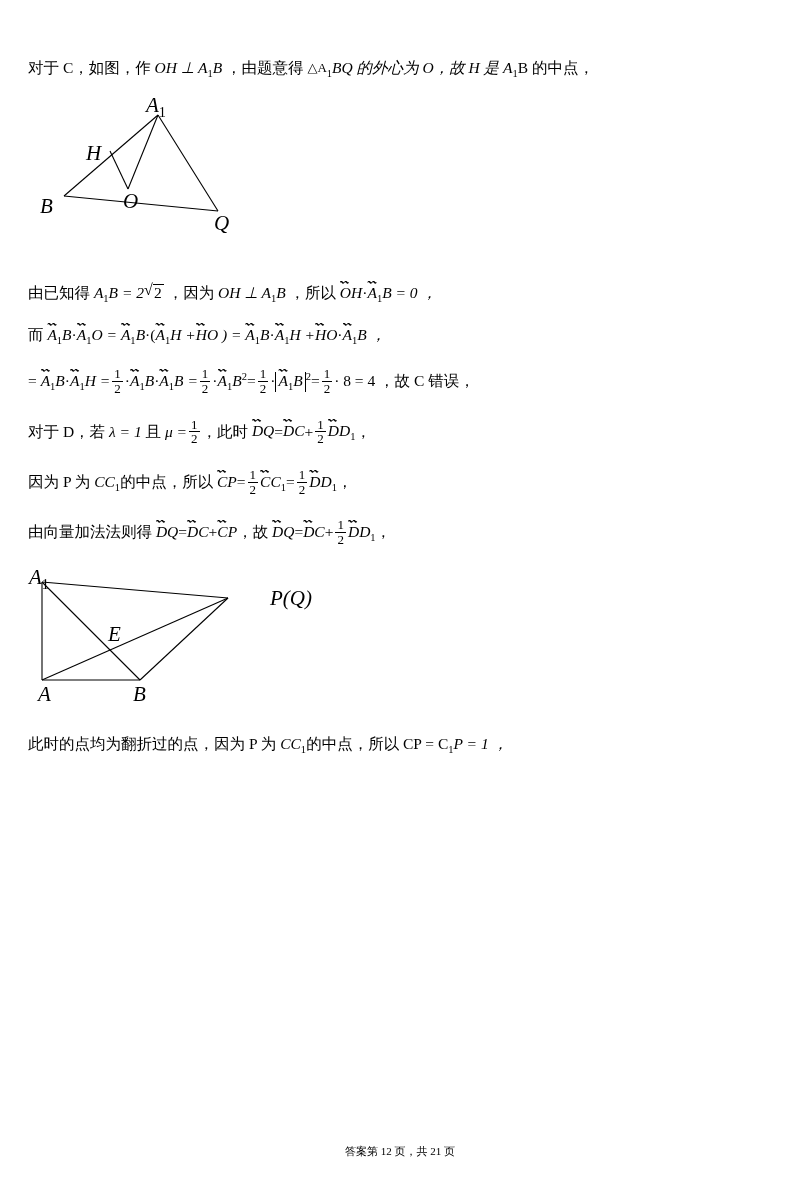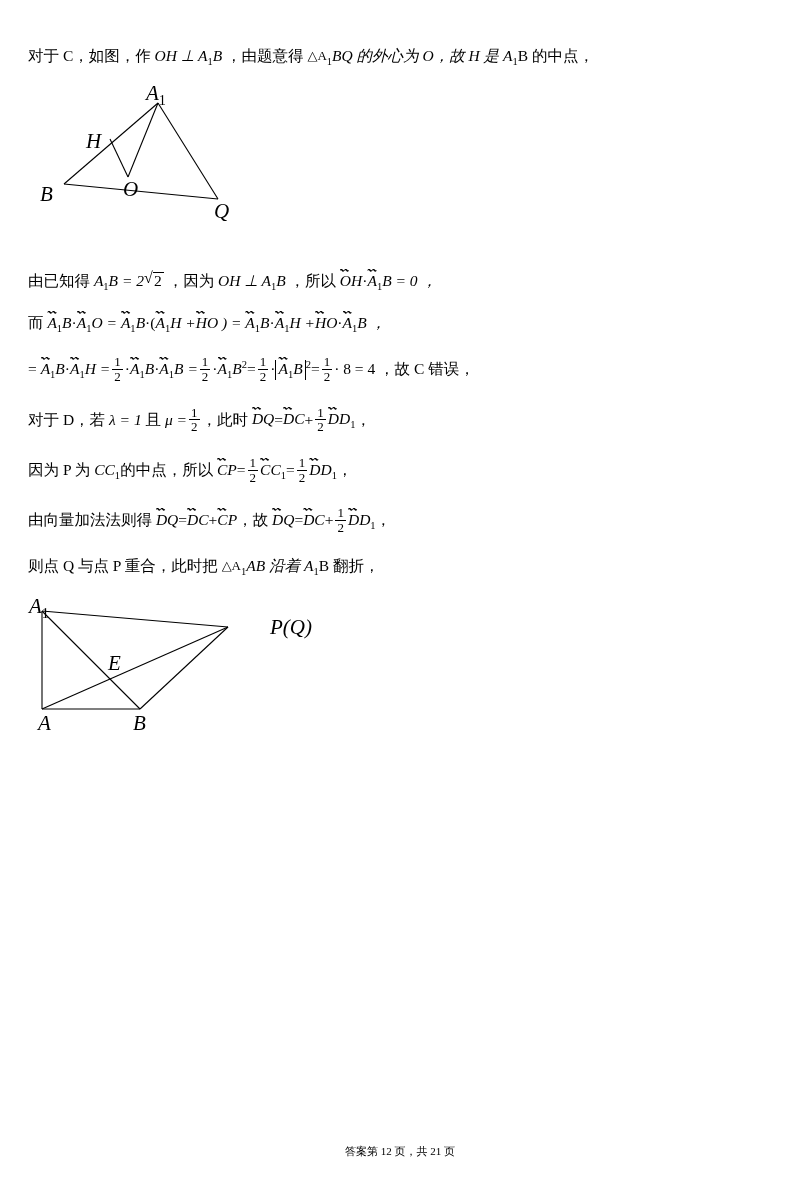--- a/index.html
+++ b/index.html
@@ -25,7 +25,7 @@
   .content {
     position: absolute;
     left: 28px;
-    top: 48px;
+    top: 60px;
     width: 700px;
   }
   .line {

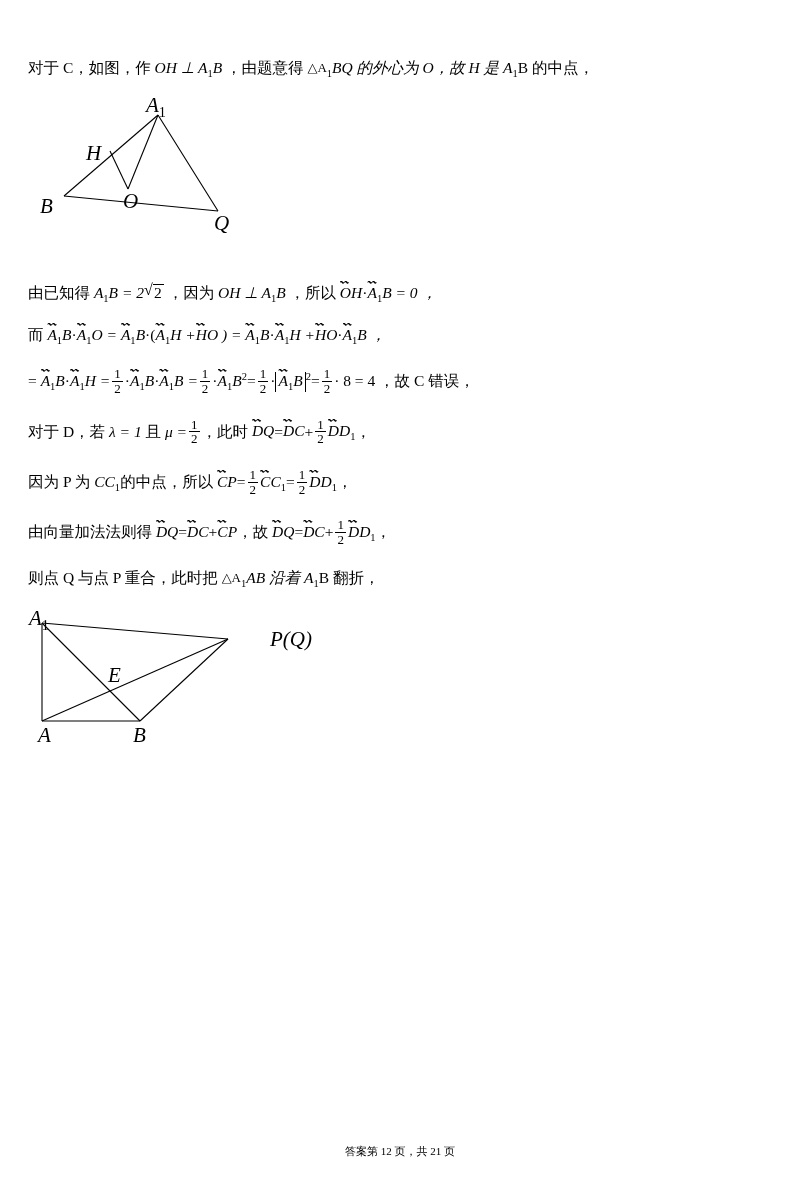--- a/index.html
+++ b/index.html
@@ -217,10 +217,6 @@
       <span class="vec"><span class="arrowline">〰</span><i class="v">DQ</i></span><span>=</span><span class="vec"><span class="arrowline">〰</span><i class="v">DC</i></span><span>+</span><span class="frac"><span class="num">1</span><span class="den">2</span></span><span class="vec"><span class="arrowline">〰</span><i class="v">DD</i><sub>1</sub></span><span class="cjk">，</span>
     </div>
 
-    <div class="line para">
-      <span class="cjk">则点 Q 与点 P 重合，此时把</span>
-      <span class="triangle-sym">△A</span><sub>1</sub><i class="v">AB 沿着 A</i><sub>1</sub><span class="cjk">B 翻折，</span>
-    </div>
 
 
     <div class="figure" style="height: 140px; margin-bottom: 14px;">

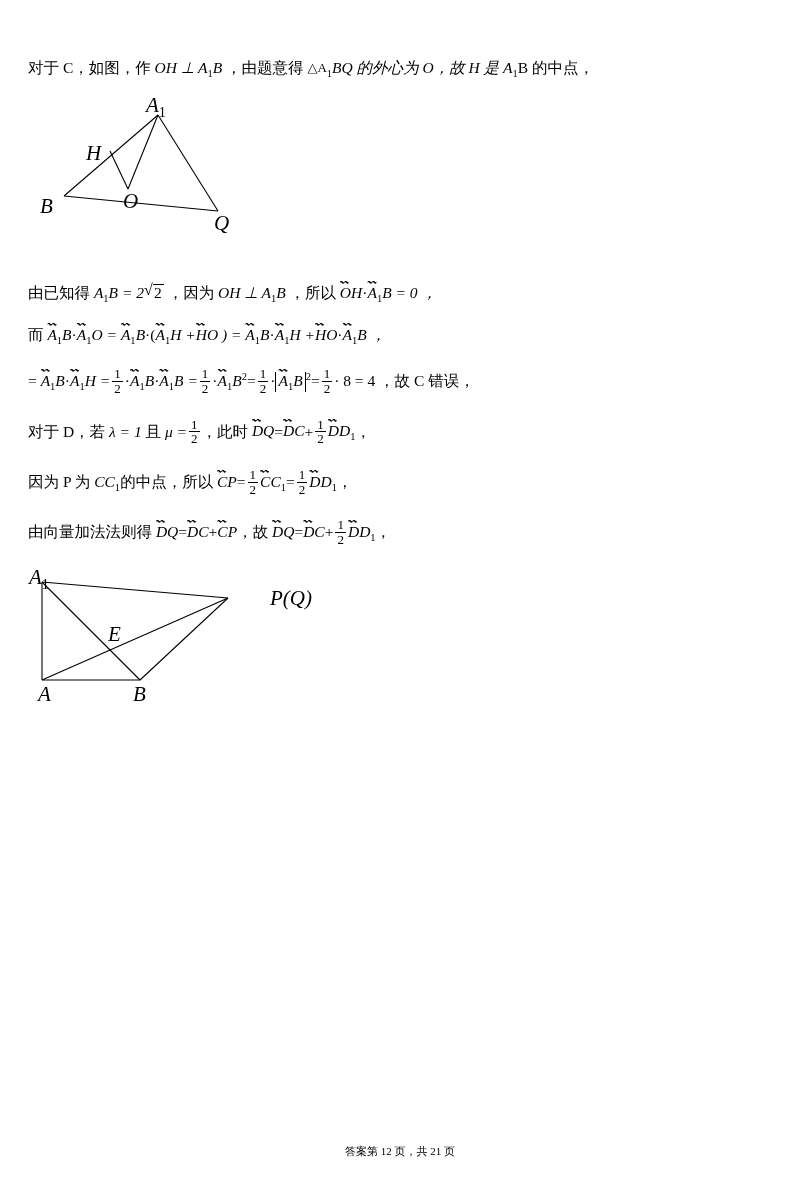--- a/index.html
+++ b/index.html
@@ -236,6 +236,10 @@
       <span class="fig-label" style="left:105px; top:112px;">B</span>
     </div>
 
+    <div class="line para" style="margin-top: 26px;">
+      <span class="cjk">此时的点均为翻折过的点，因为 P 为</span>
+      <i class="v">CC</i><sub>1</sub><span class="cjk">的中点，所以 CP = C</span><sub>1</sub><i class="v">P = 1 ，</i>
+    </div>
 
 
   </div>

